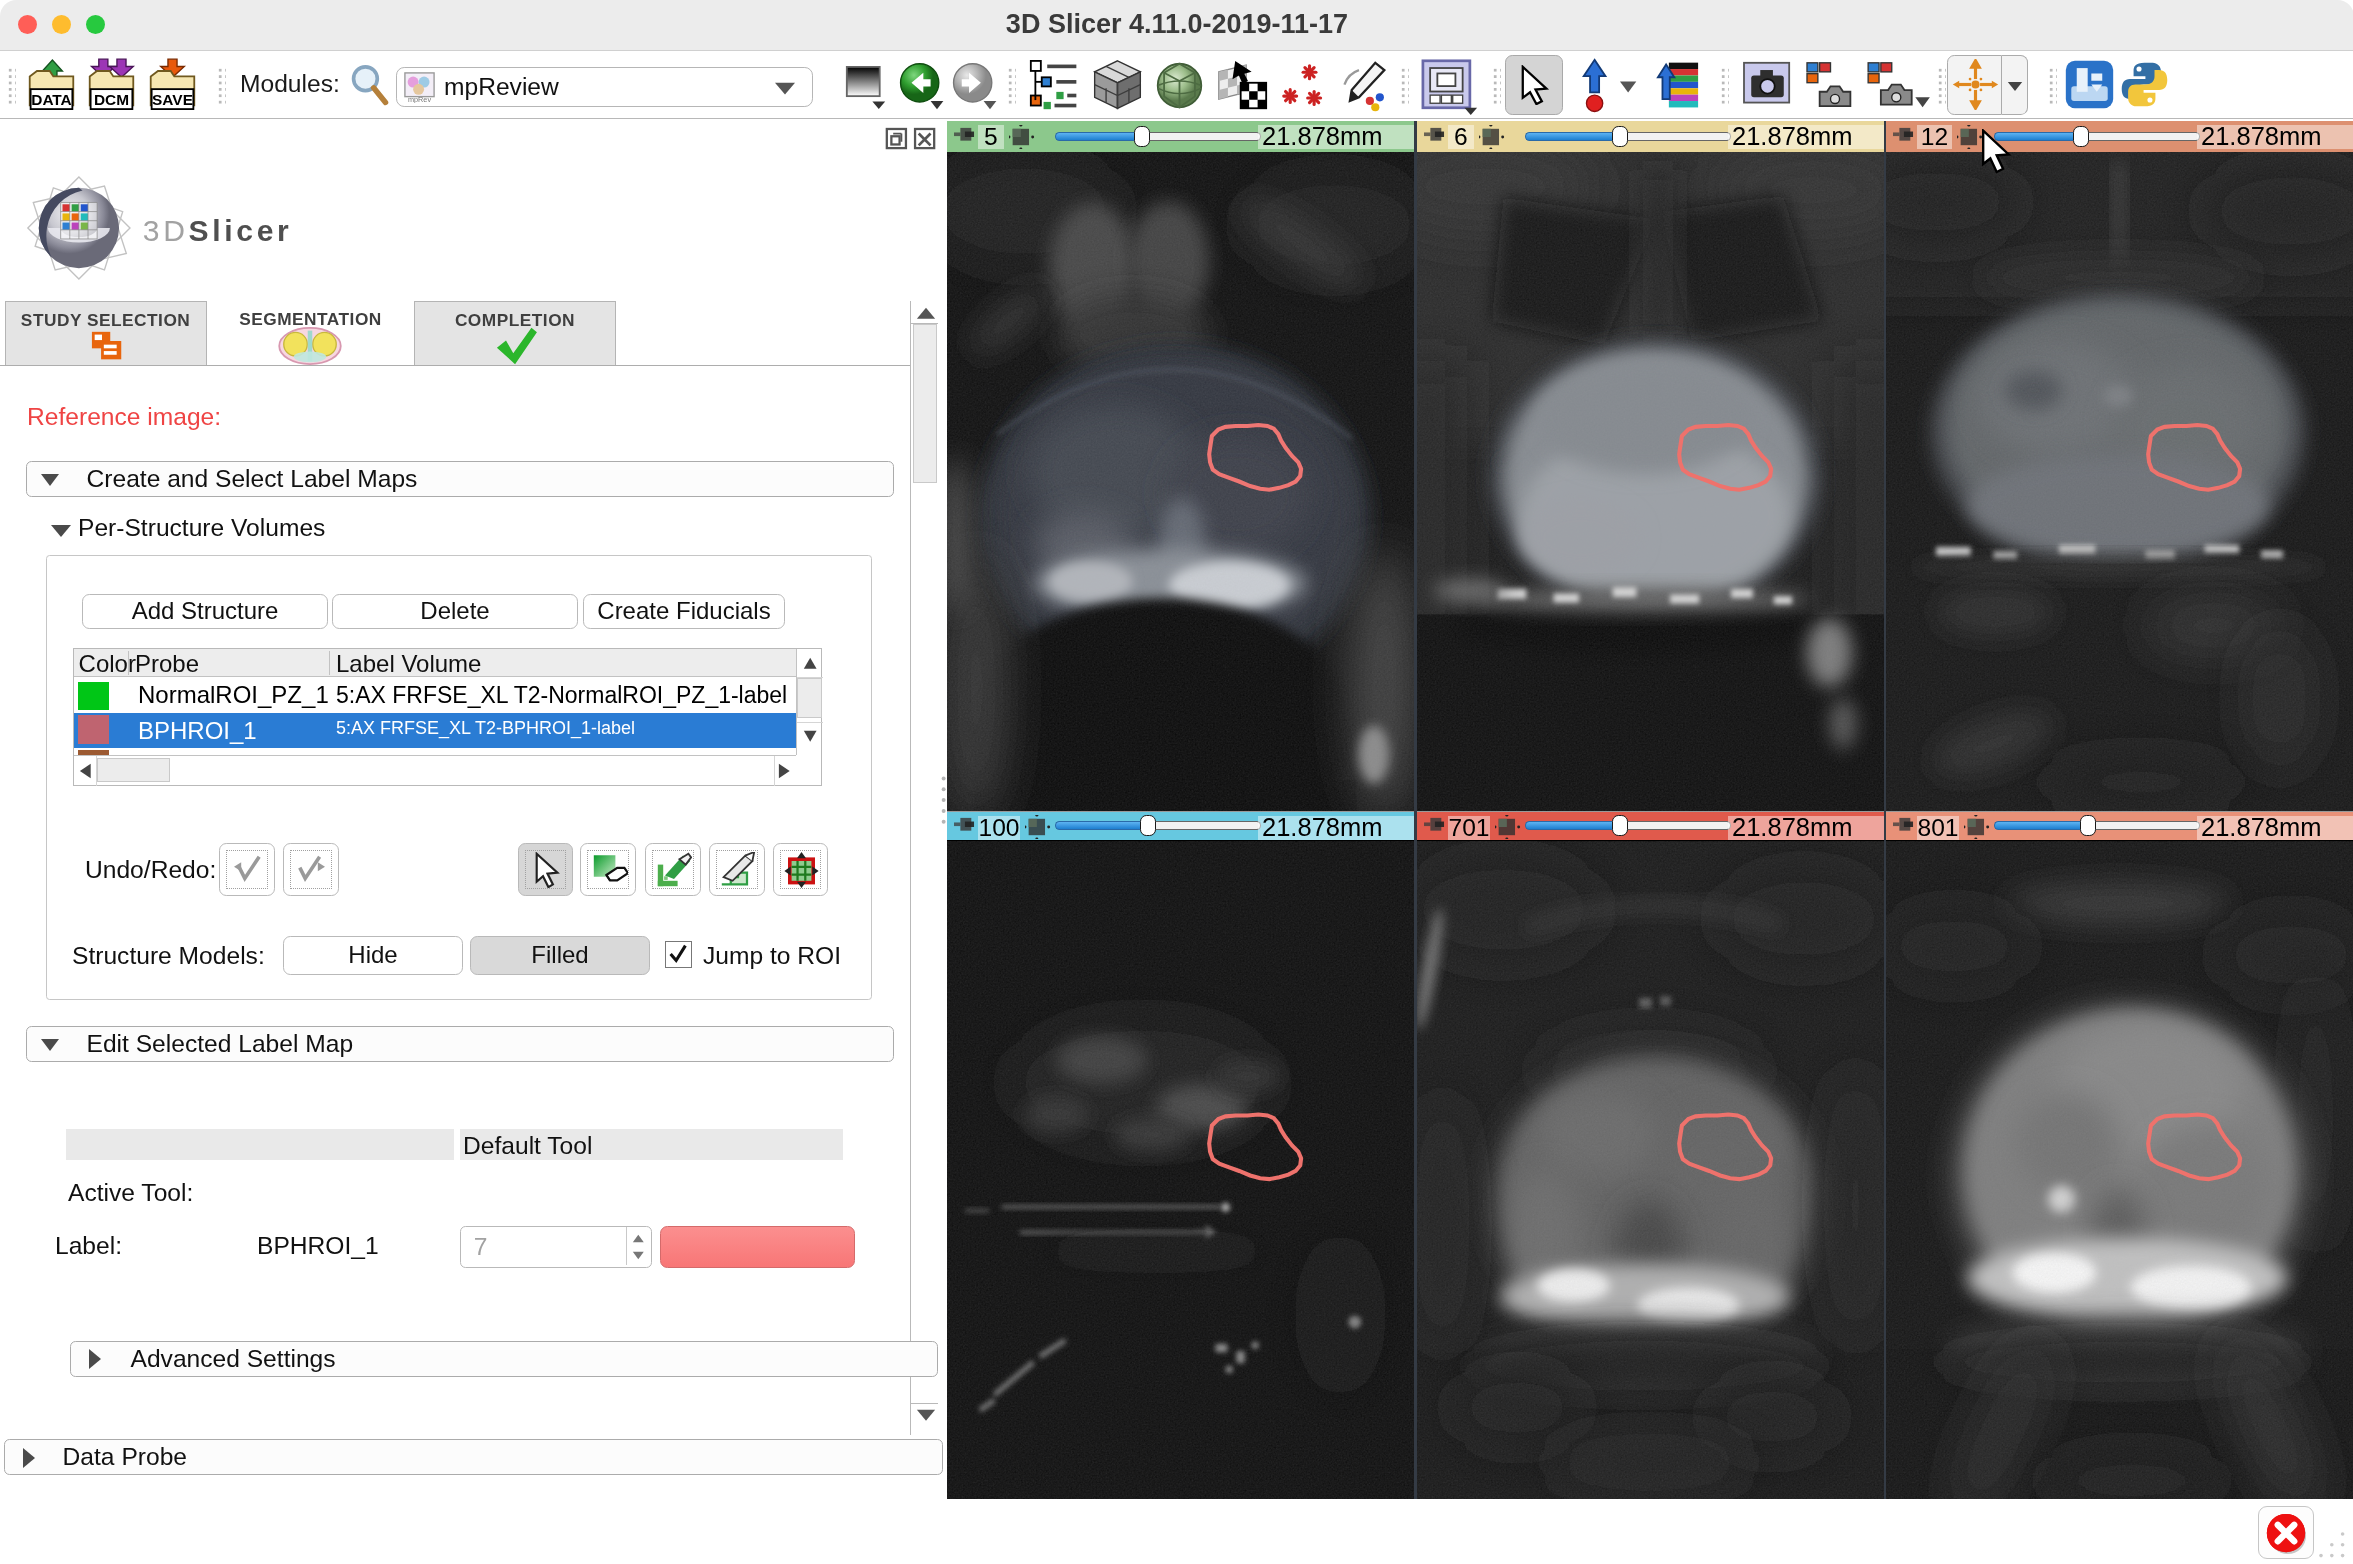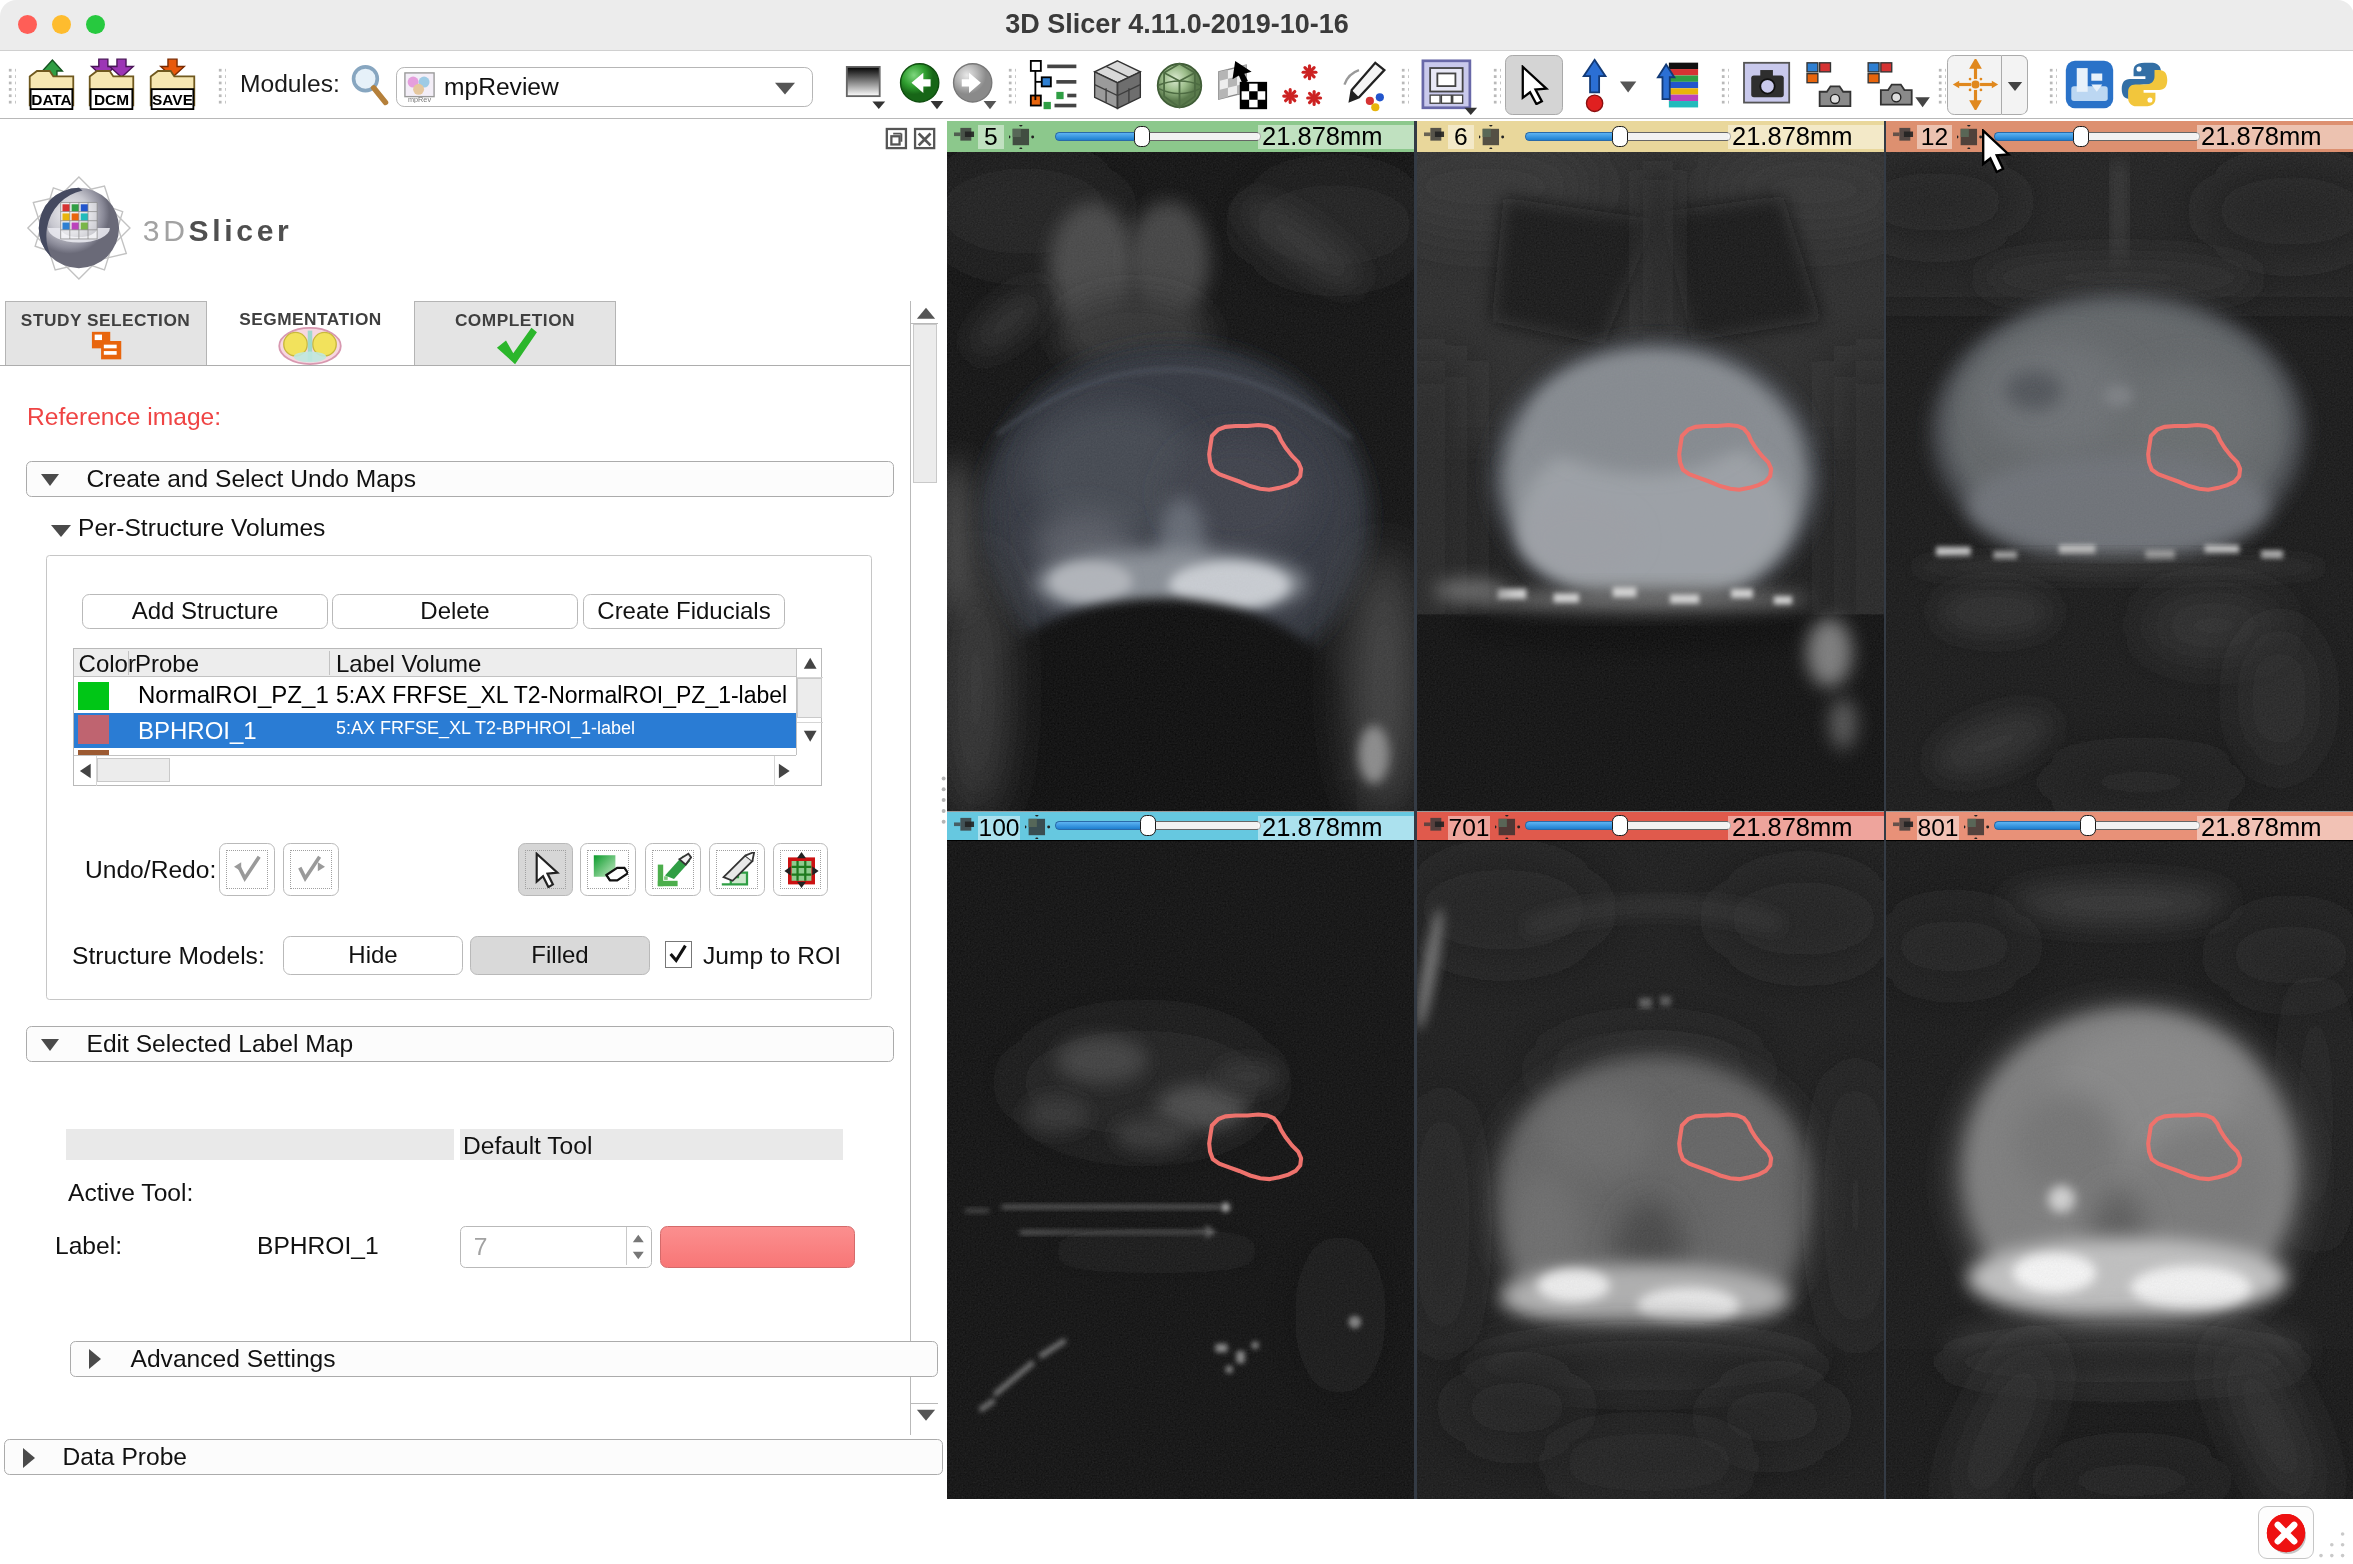--- a/index.html
+++ b/index.html
@@ -52,7 +52,7 @@
     <div class="tl" style="left:18px; background:#ff5e57;"></div>
     <div class="tl" style="left:52px; background:#febc2e;"></div>
     <div class="tl" style="left:86px; background:#27c93f;"></div>
-    <div id="title">3D Slicer 4.11.0-2019-10-16</div>
+    <div id="title">3D Slicer 4.11.0-2019-11-17</div>
   </div>
   <div id="toolbar">
     <div class="grip" style="left:7.3px;"></div>

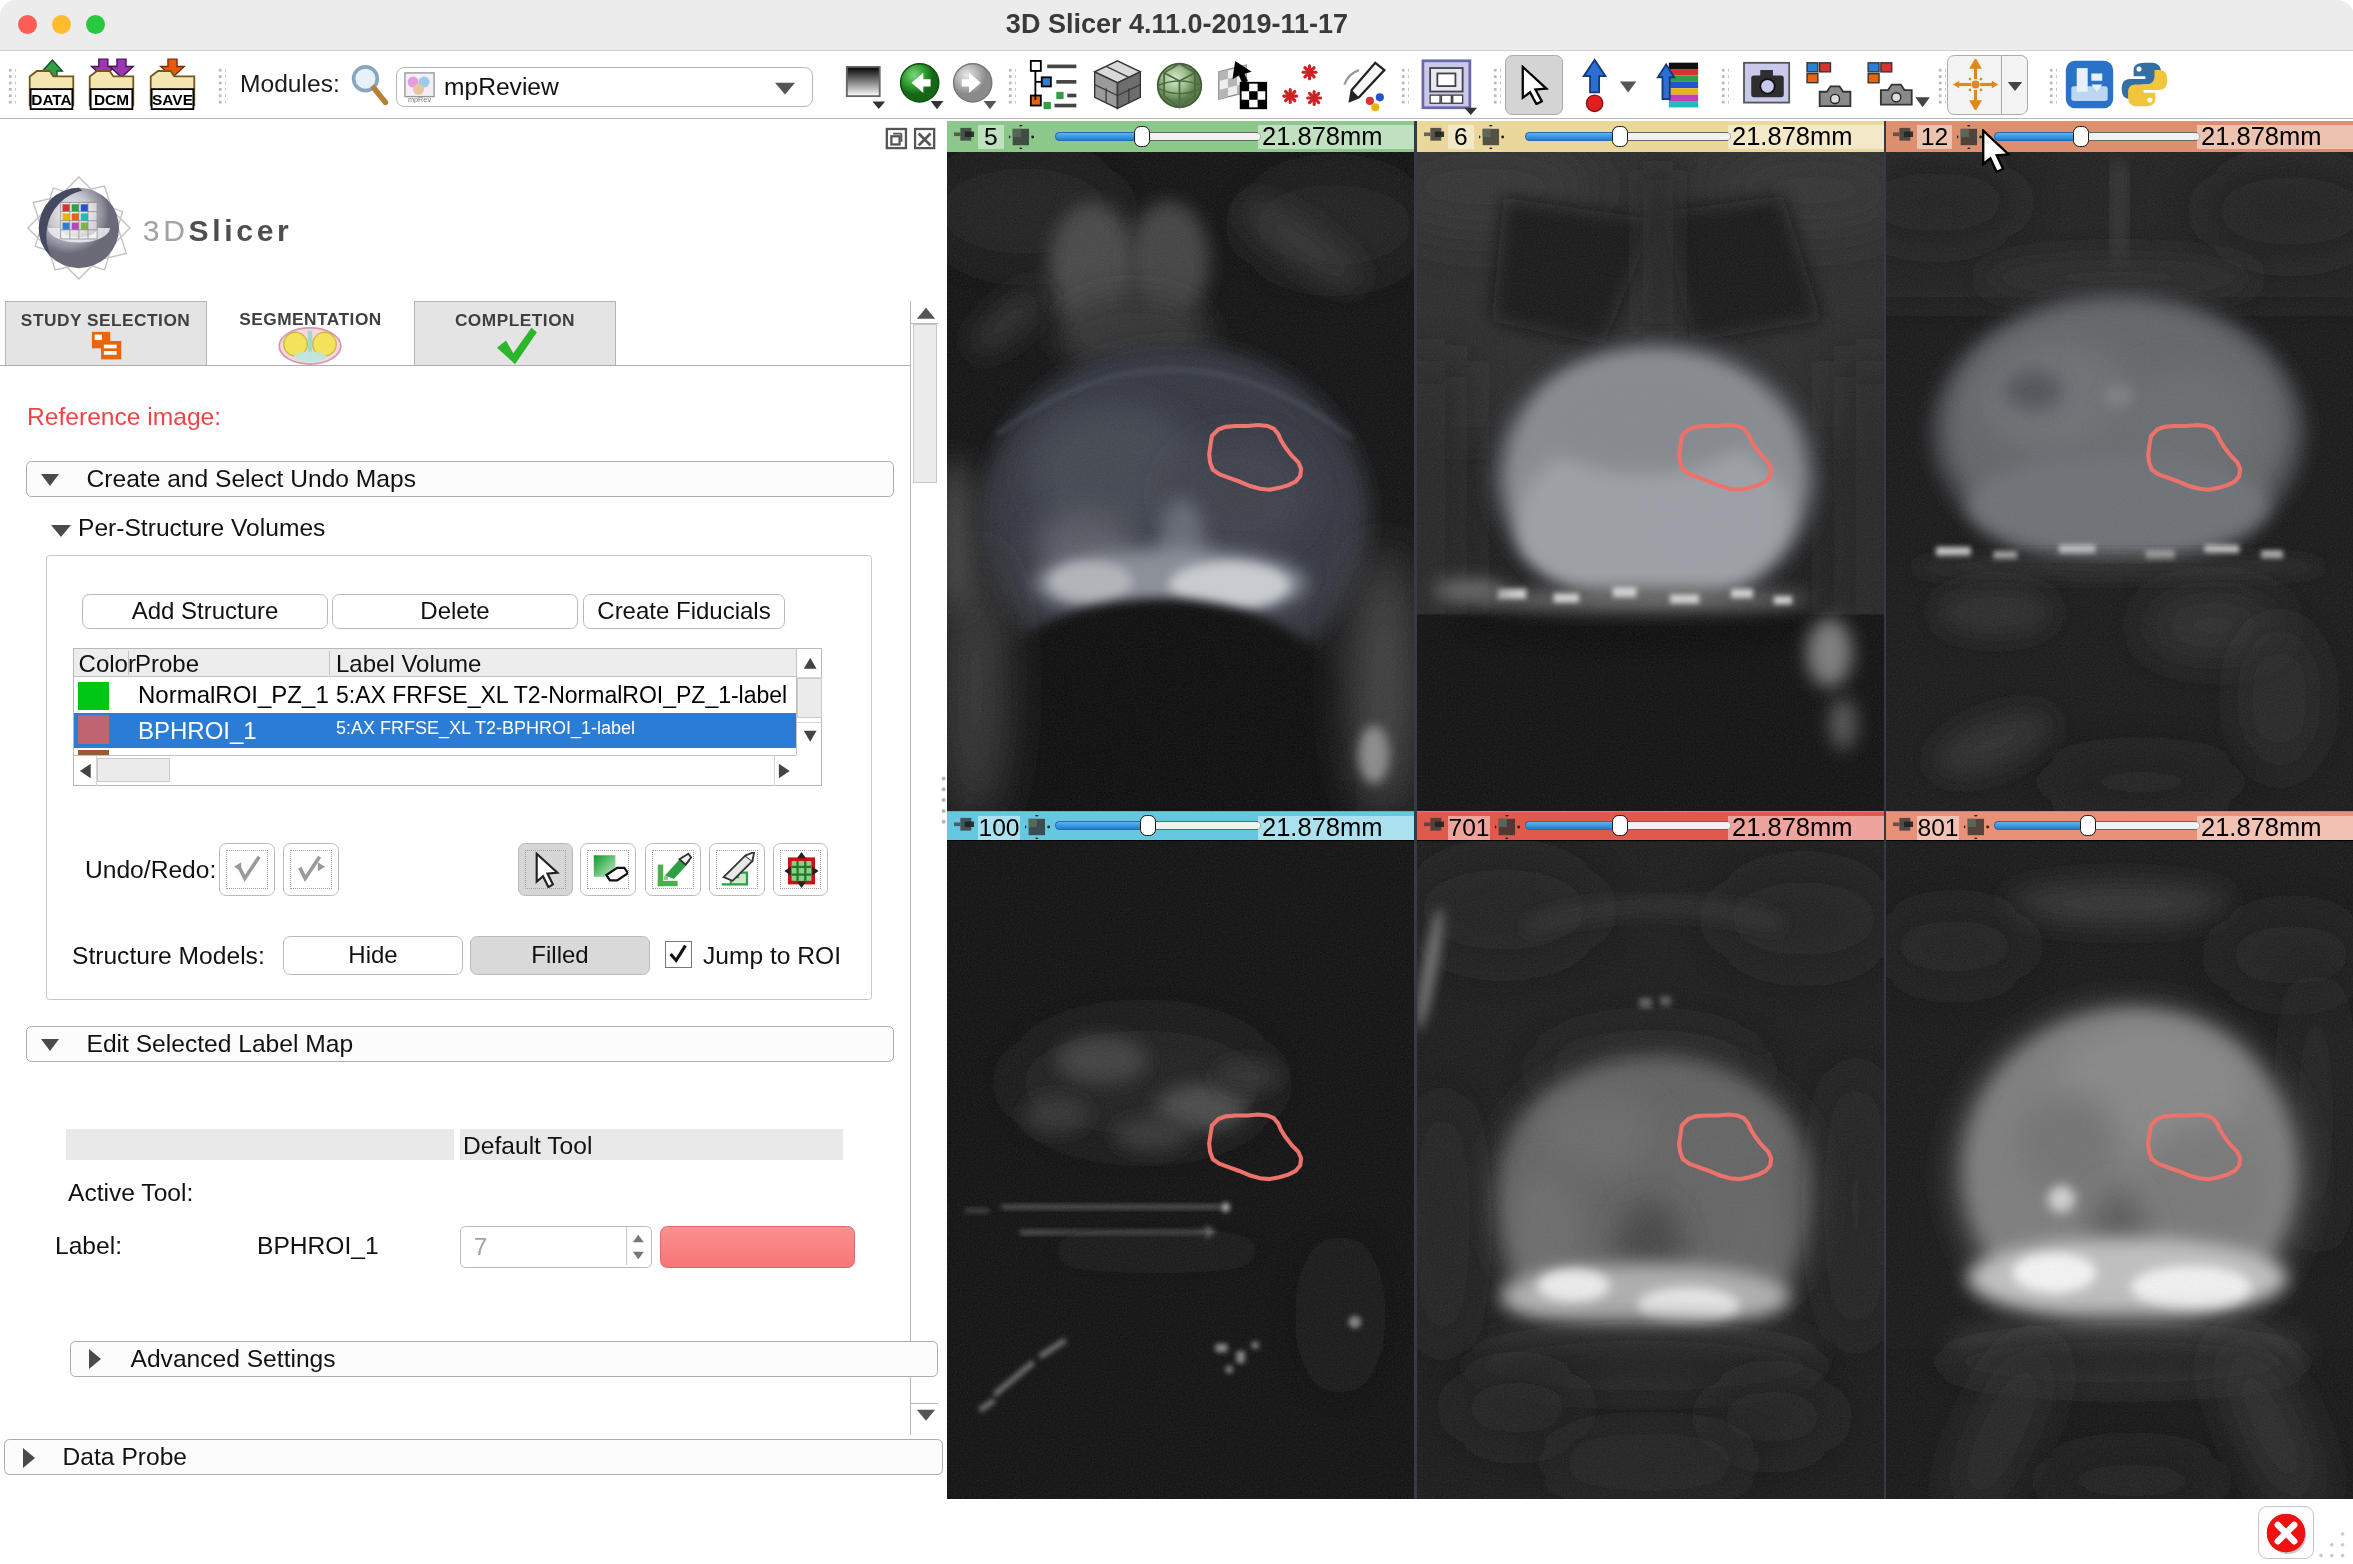--- a/index.html
+++ b/index.html
@@ -415,7 +415,7 @@
 
     <div class="hdrbox" style="top:342px;">
       <div class="tri tridown"></div>
-      <div class="htxt">Create and Select Undo Maps</div>
+      <div class="htxt">Create and Select Label Maps</div>
     </div>
 
     <div style="position:absolute; left:51px; top:406px; width:0; height:0; border-left:10px solid transparent; border-right:10px solid transparent; border-top:12.8px solid #4a4a4a;"></div>

